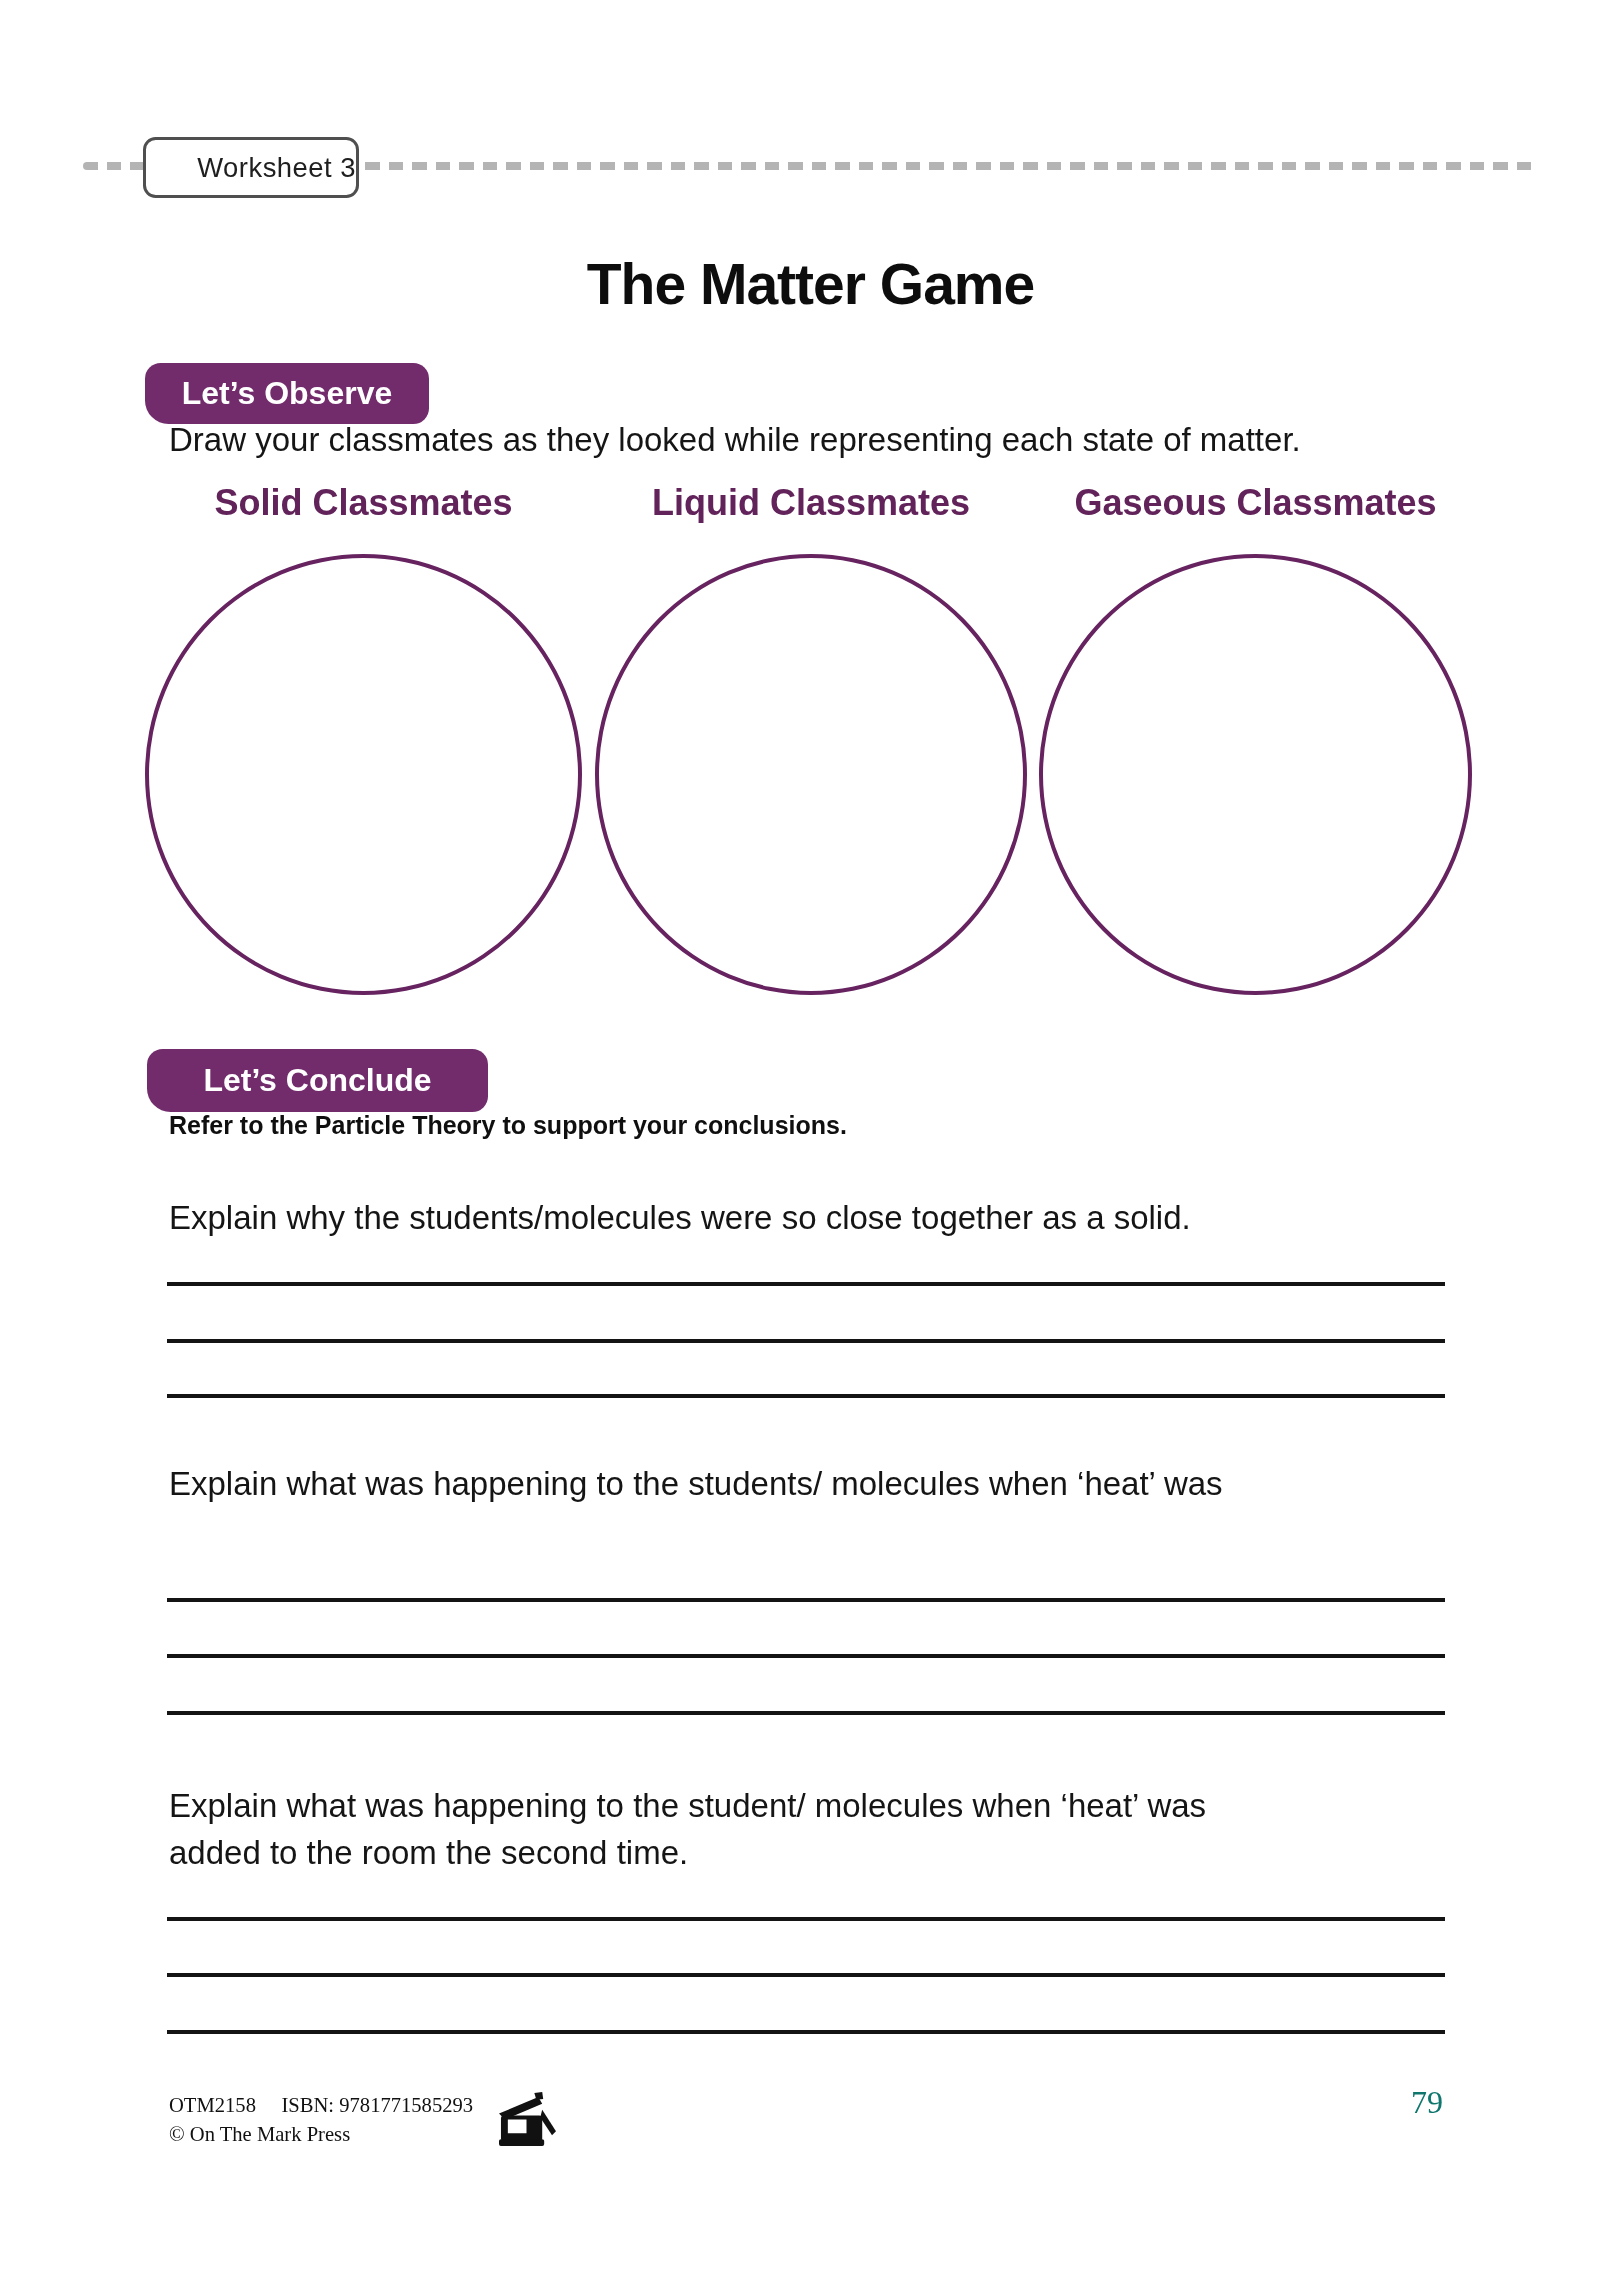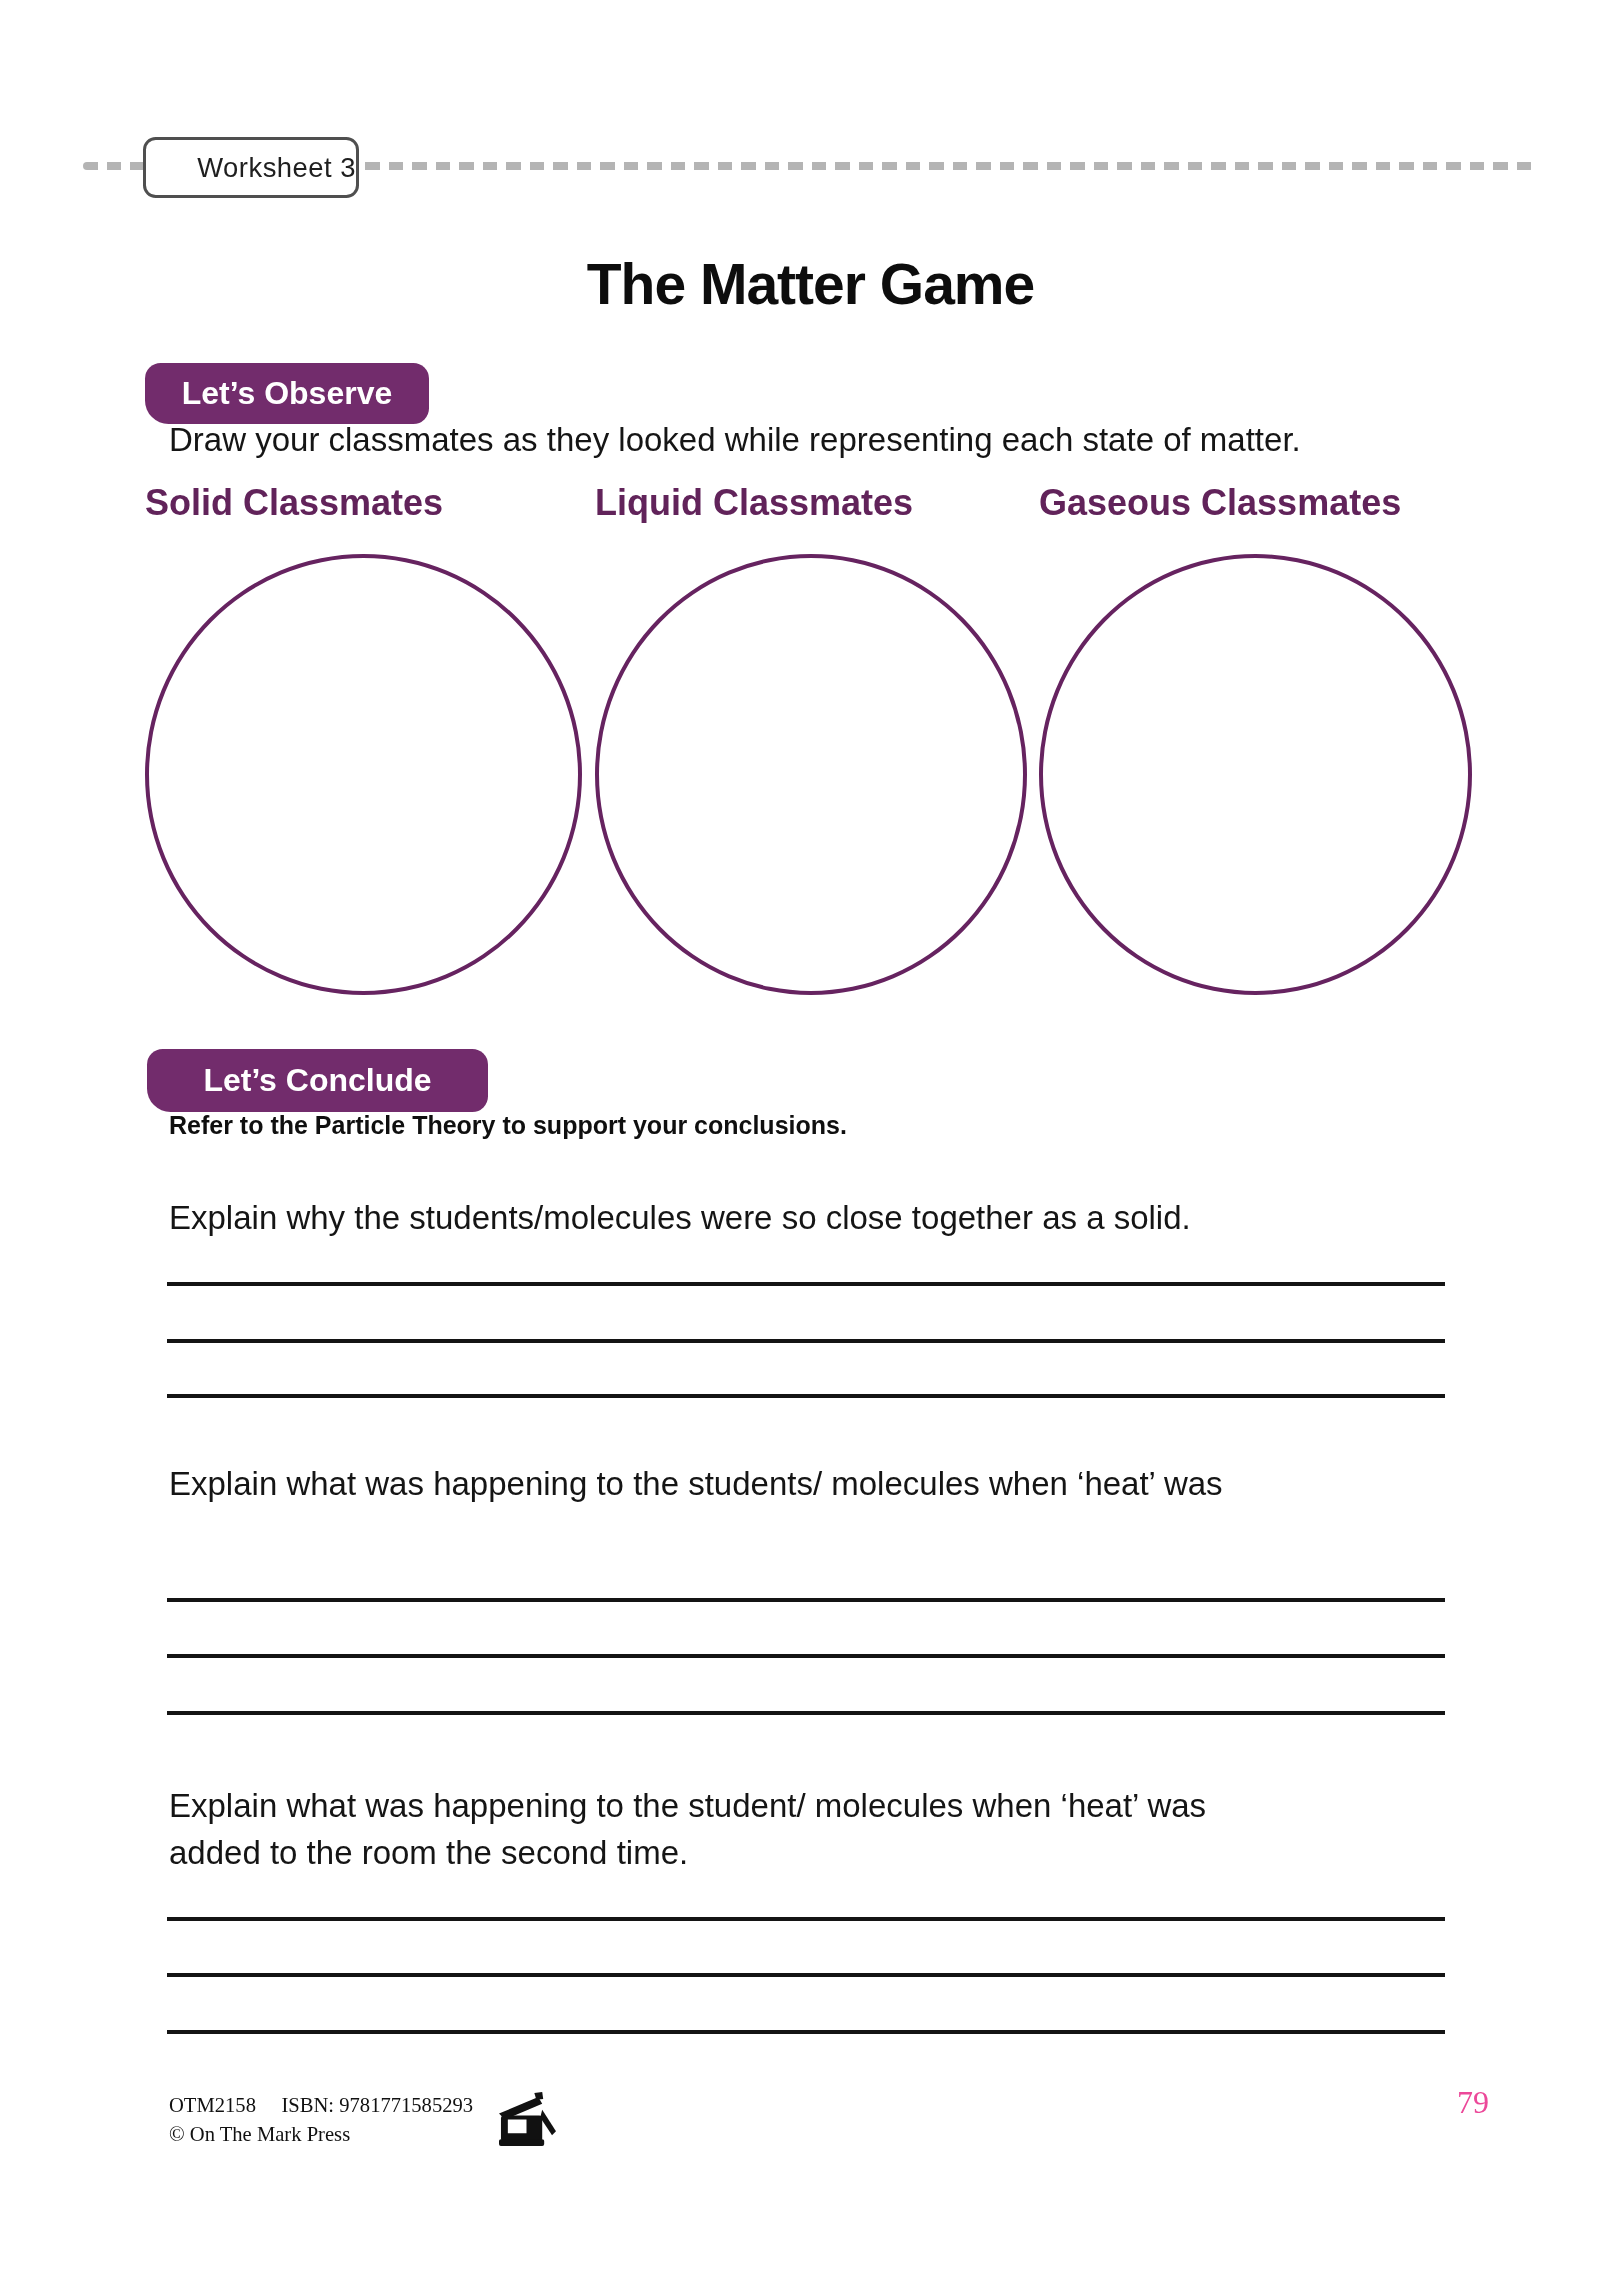--- a/index.html
+++ b/index.html
@@ -75,7 +75,7 @@
   .circle-label {
     position: absolute;
     top: 482px;
-    text-align: left;
+    text-align: center;
     font-size: 36px;
     font-weight: bold;
     color: #61235a;

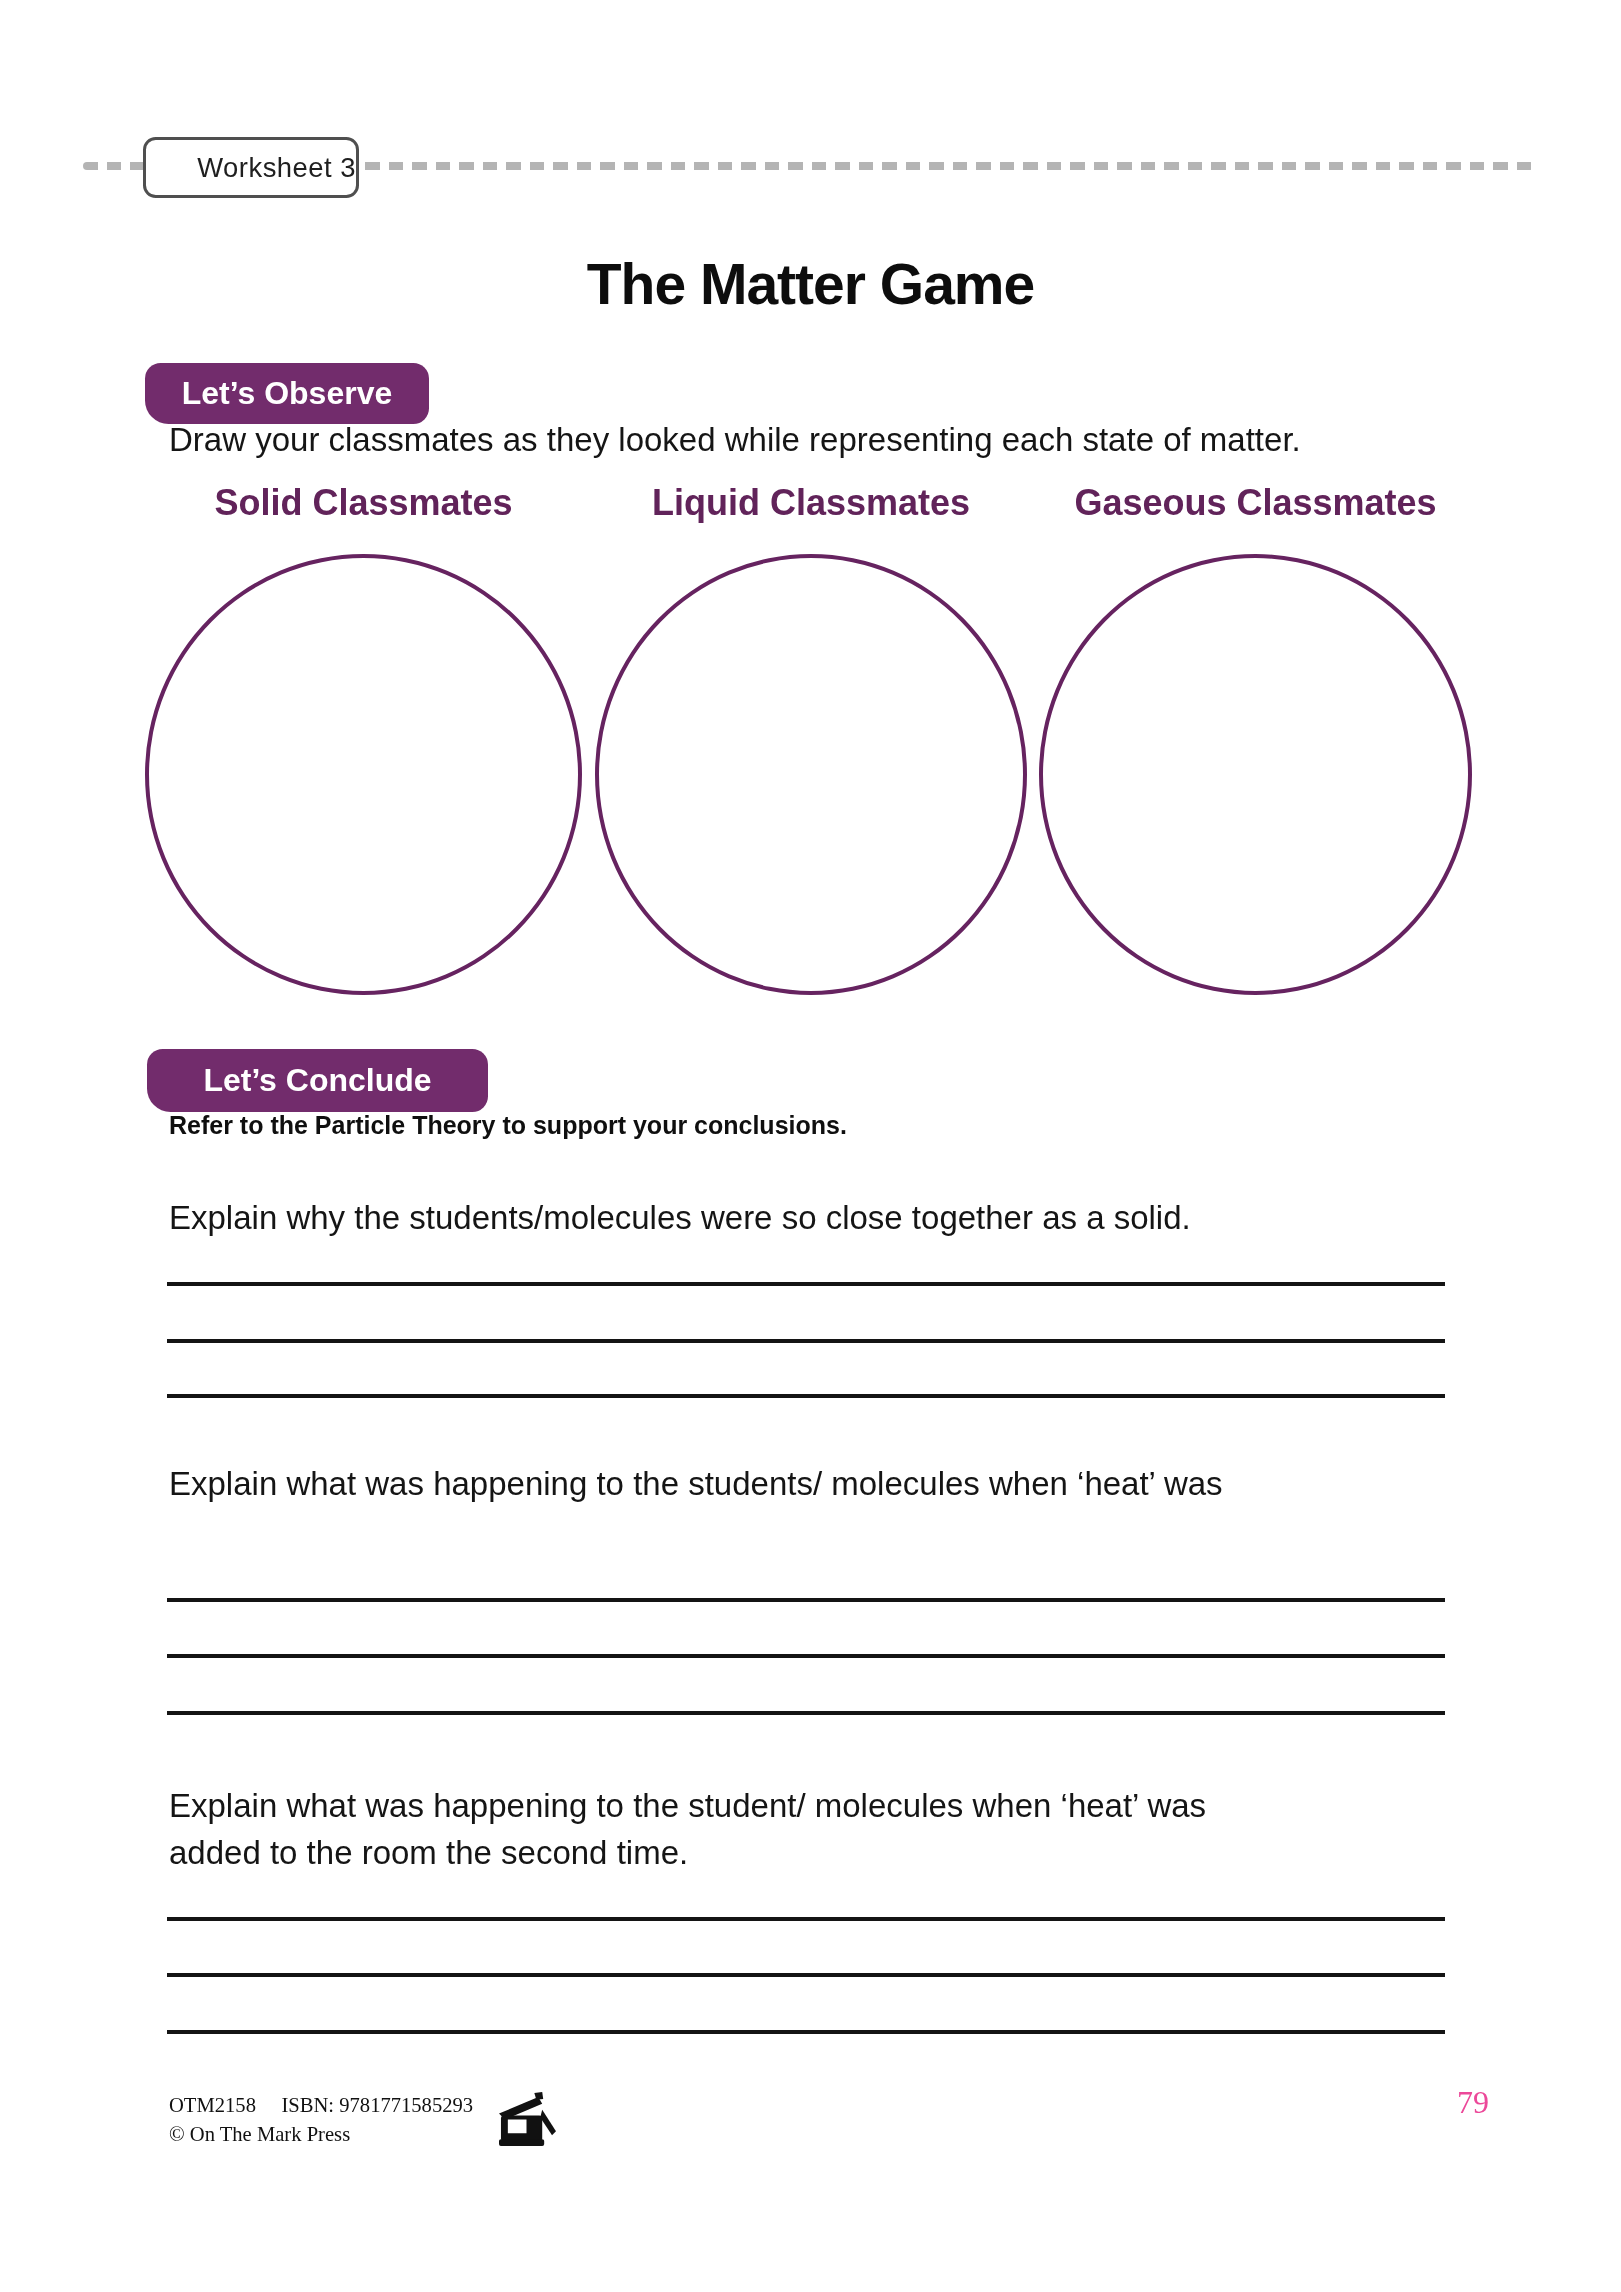--- a/index.html
+++ b/index.html
@@ -140,10 +140,10 @@
     position: absolute;
     left: 1411px; top: 2084px;
     width: 78px;
-    text-align: right;
+    text-align: left;
     font-family: "Liberation Serif", serif;
     font-size: 32px;
-    color: #ec4899;
+    color: #0f766e;
   }
 </style>
 </head>

